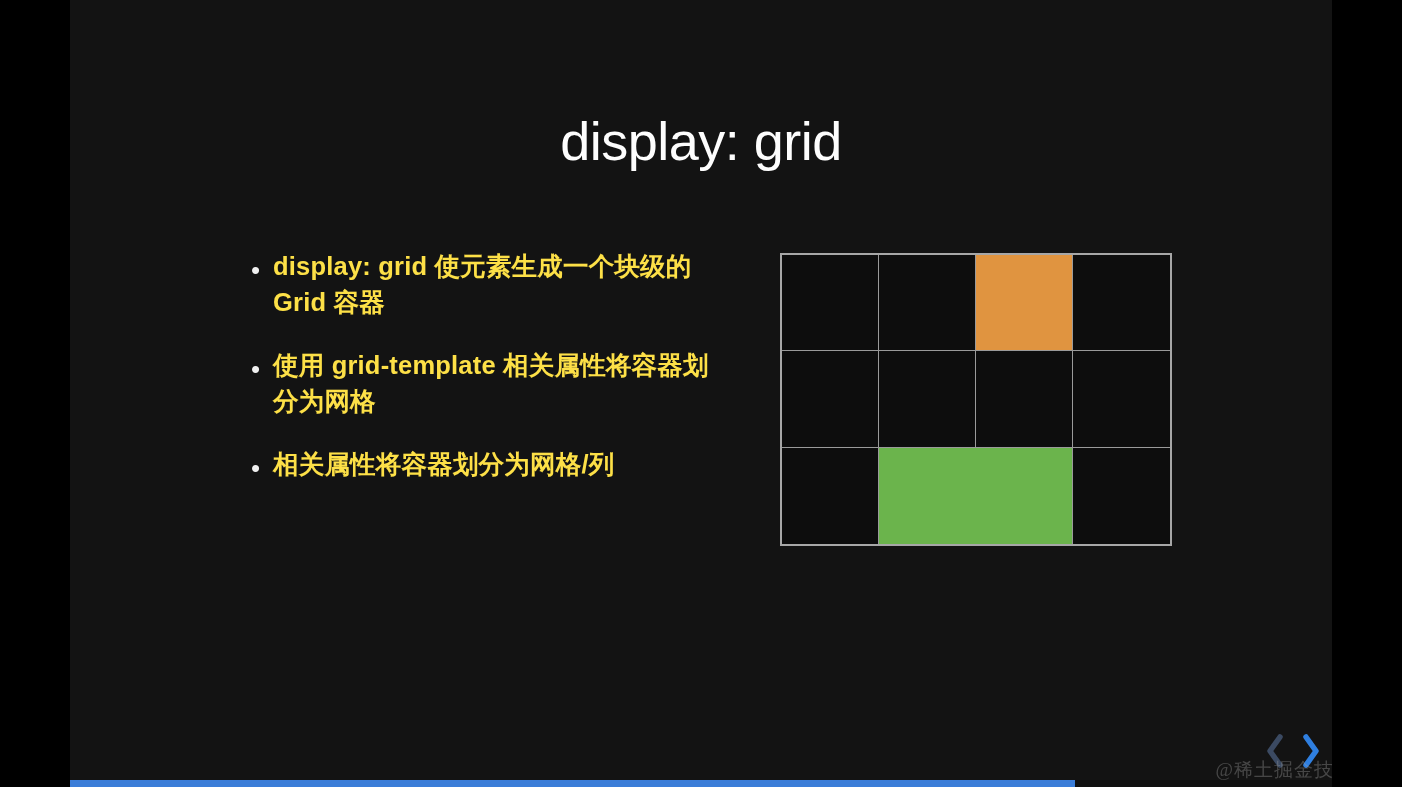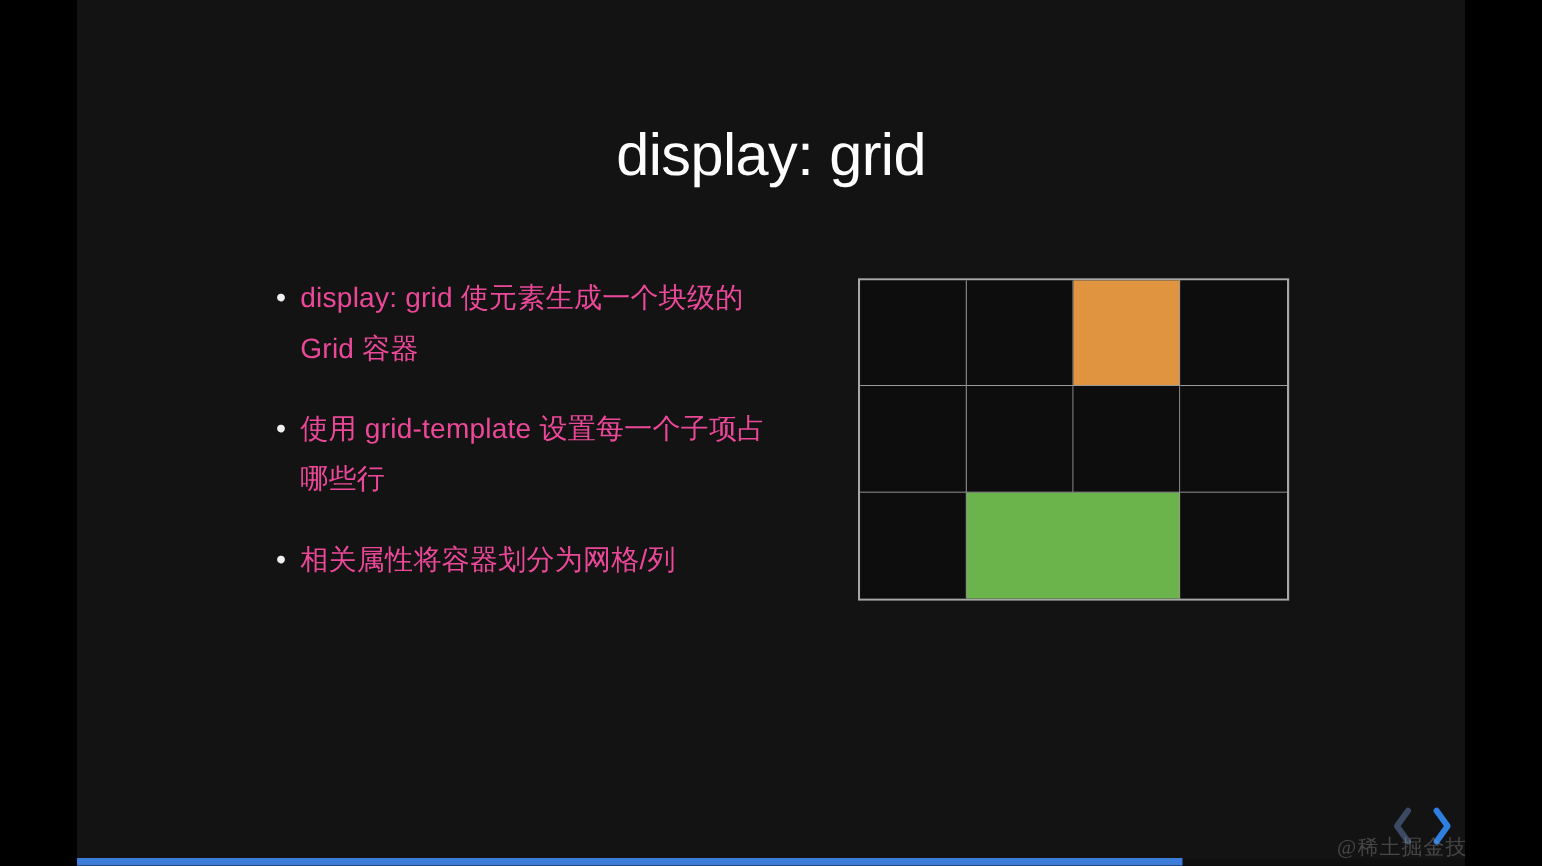--- a/index.html
+++ b/index.html
@@ -69,10 +69,10 @@
   }
 
   .bullet-text {
-    color: #ec4899;
+    color: #fde047;
     font-size: 25.5px;
-    line-height: 46px;
-    font-weight: 400;
+    line-height: 36px;
+    font-weight: 700;
     letter-spacing: 0.2px;
     flex: 1;
   }

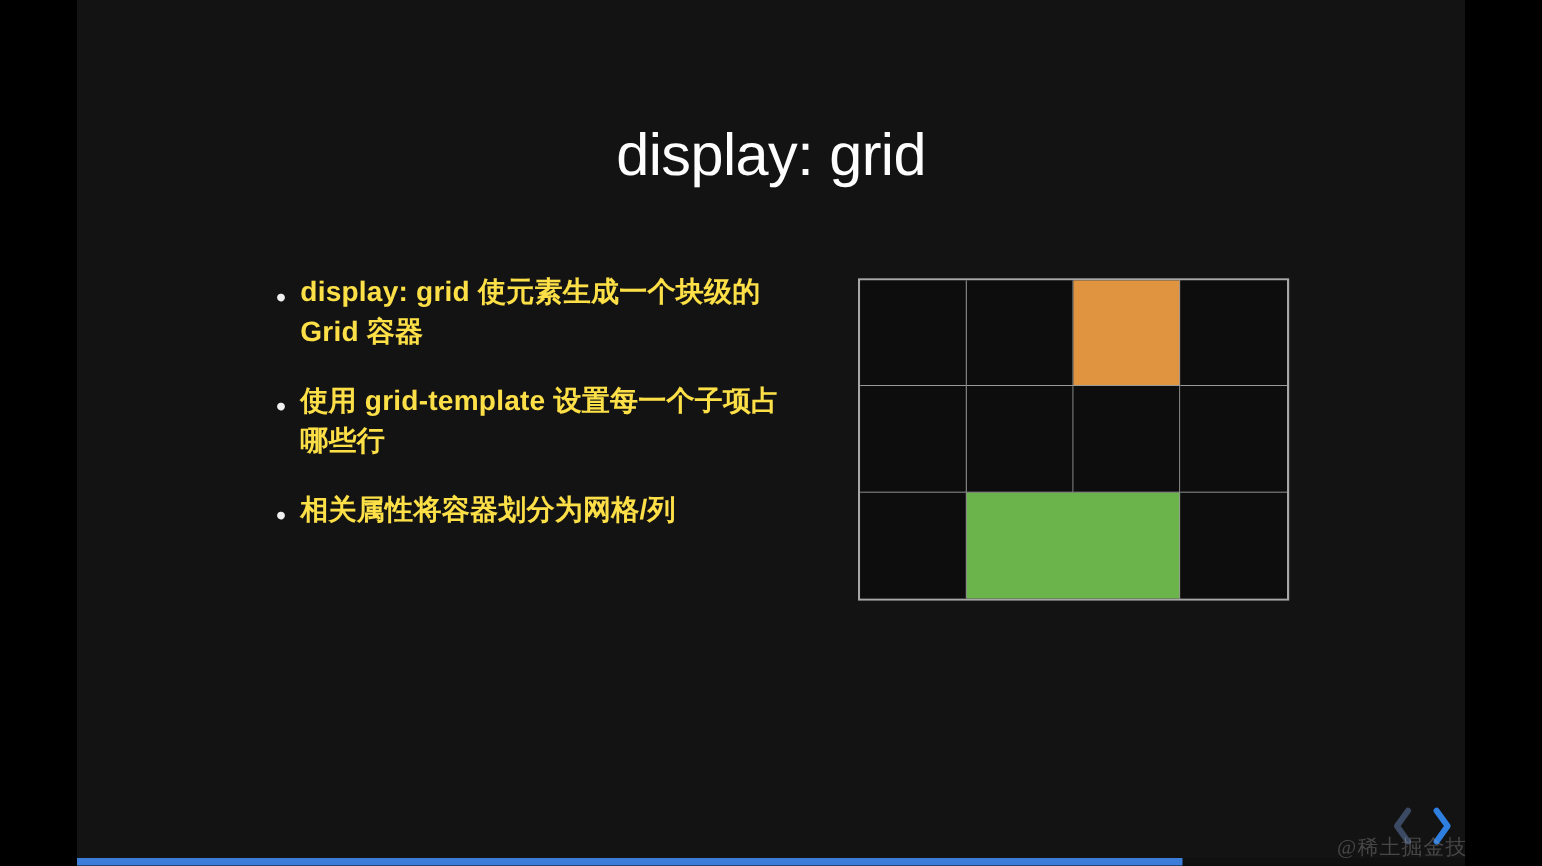--- a/index.html
+++ b/index.html
@@ -180,7 +180,7 @@
 
       <div class="bullet-item">
         <span class="bullet-marker">•</span>
-        <span class="bullet-text">使用 grid-template 设置每一个子项占哪些行</span>
+        <span class="bullet-text">使用 grid-template 相关属性将容器划分为网格</span>
       </div>
 
       <div class="bullet-item">

